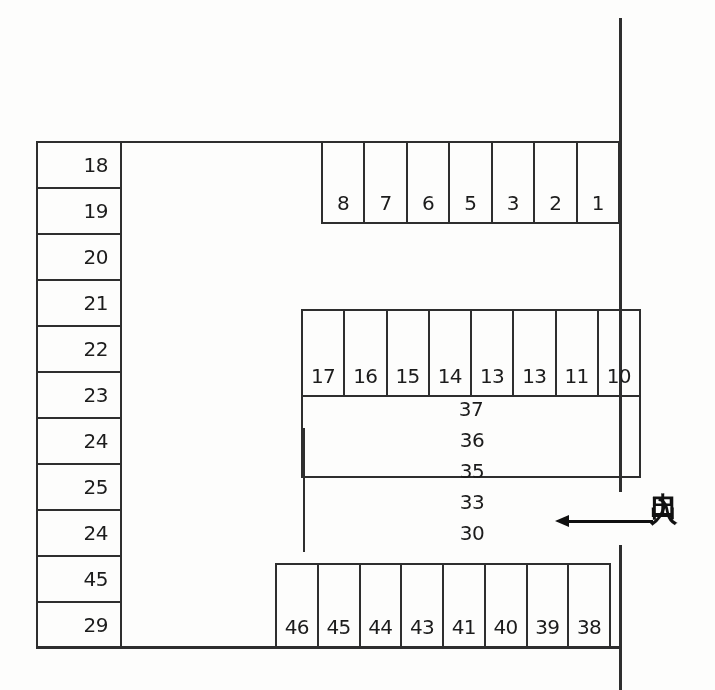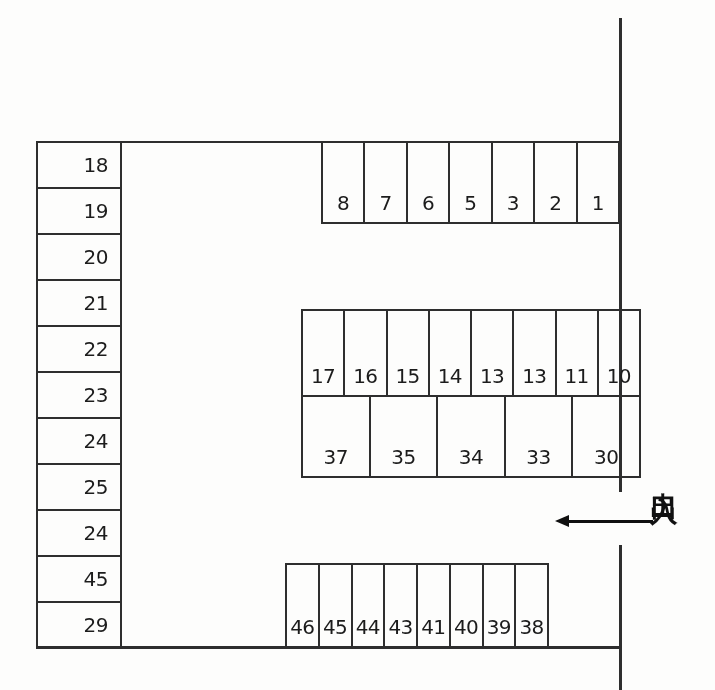--- a/index.html
+++ b/index.html
@@ -101,7 +101,7 @@
       <div class="cell">11</div>
       <div class="cell">10</div>
     </div>
-    <div class="hrow second" style="height:81px;">
+    <div class="hrow second" style="height:81px;flex-direction:column;">
       <div class="cell">37</div>
       <div class="cell">35</div>
       <div class="cell">34</div>

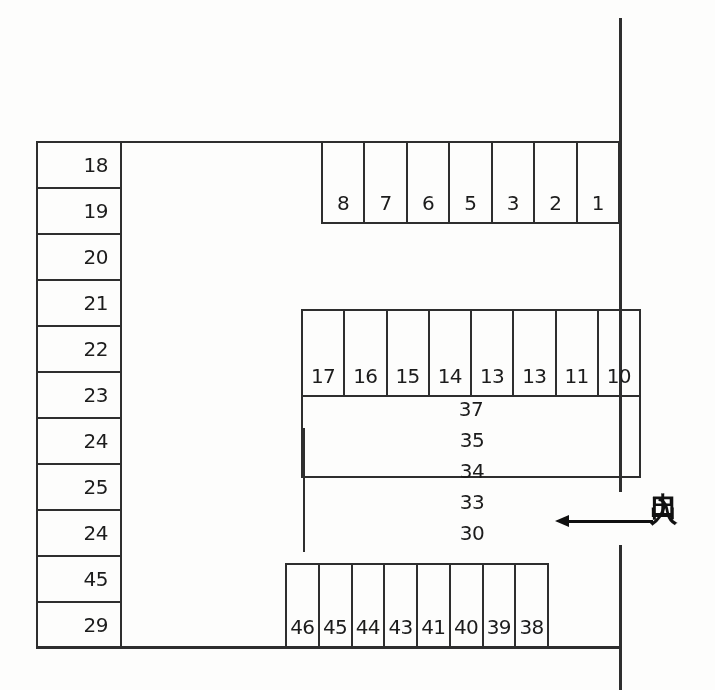--- a/index.html
+++ b/index.html
@@ -103,6 +103,7 @@
     </div>
     <div class="hrow second" style="height:81px;flex-direction:column;">
       <div class="cell">37</div>
+      <div class="cell">36</div>
       <div class="cell">35</div>
       <div class="cell">34</div>
       <div class="cell">33</div>

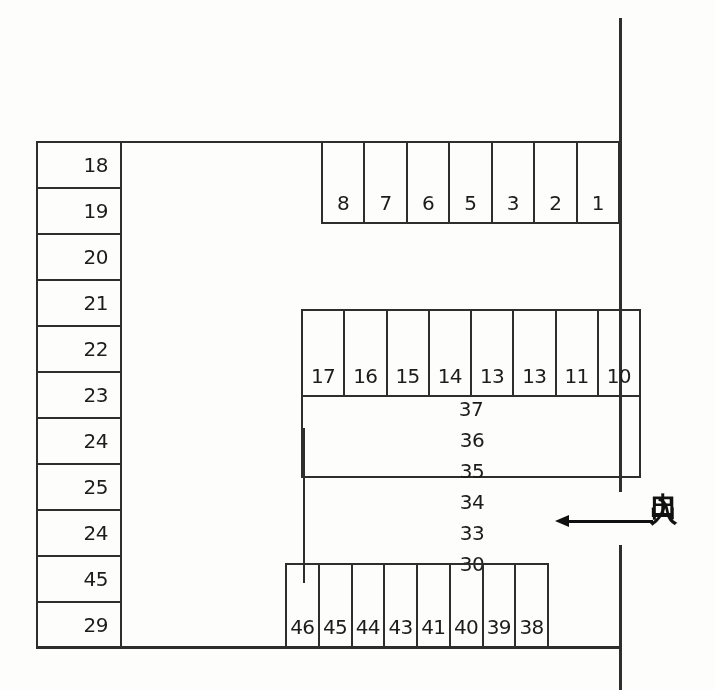--- a/index.html
+++ b/index.html
@@ -105,7 +105,6 @@
       <div class="cell">37</div>
       <div class="cell">36</div>
       <div class="cell">35</div>
-      <div class="cell">34</div>
       <div class="cell">33</div>
       <div class="cell">30</div>
     </div>

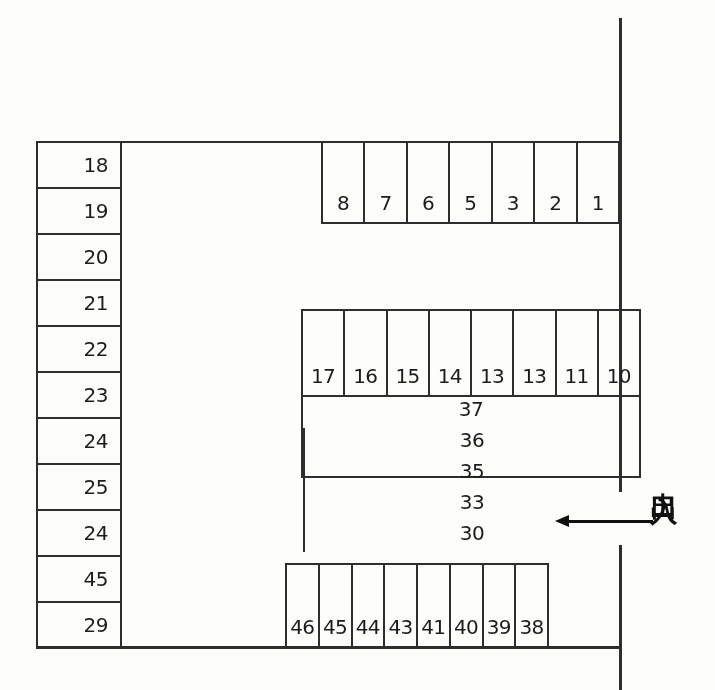--- a/index.html
+++ b/index.html
@@ -110,7 +110,7 @@
     </div>
   </div>
 
-  <div class="block hrow numfont" style="left:285px;top:563px;width:264px;height:85px;">
+  <div class="block hrow numfont" style="left:275px;top:563px;width:336px;height:85px;">
     <div class="cell">46</div>
     <div class="cell">45</div>
     <div class="cell">44</div>

